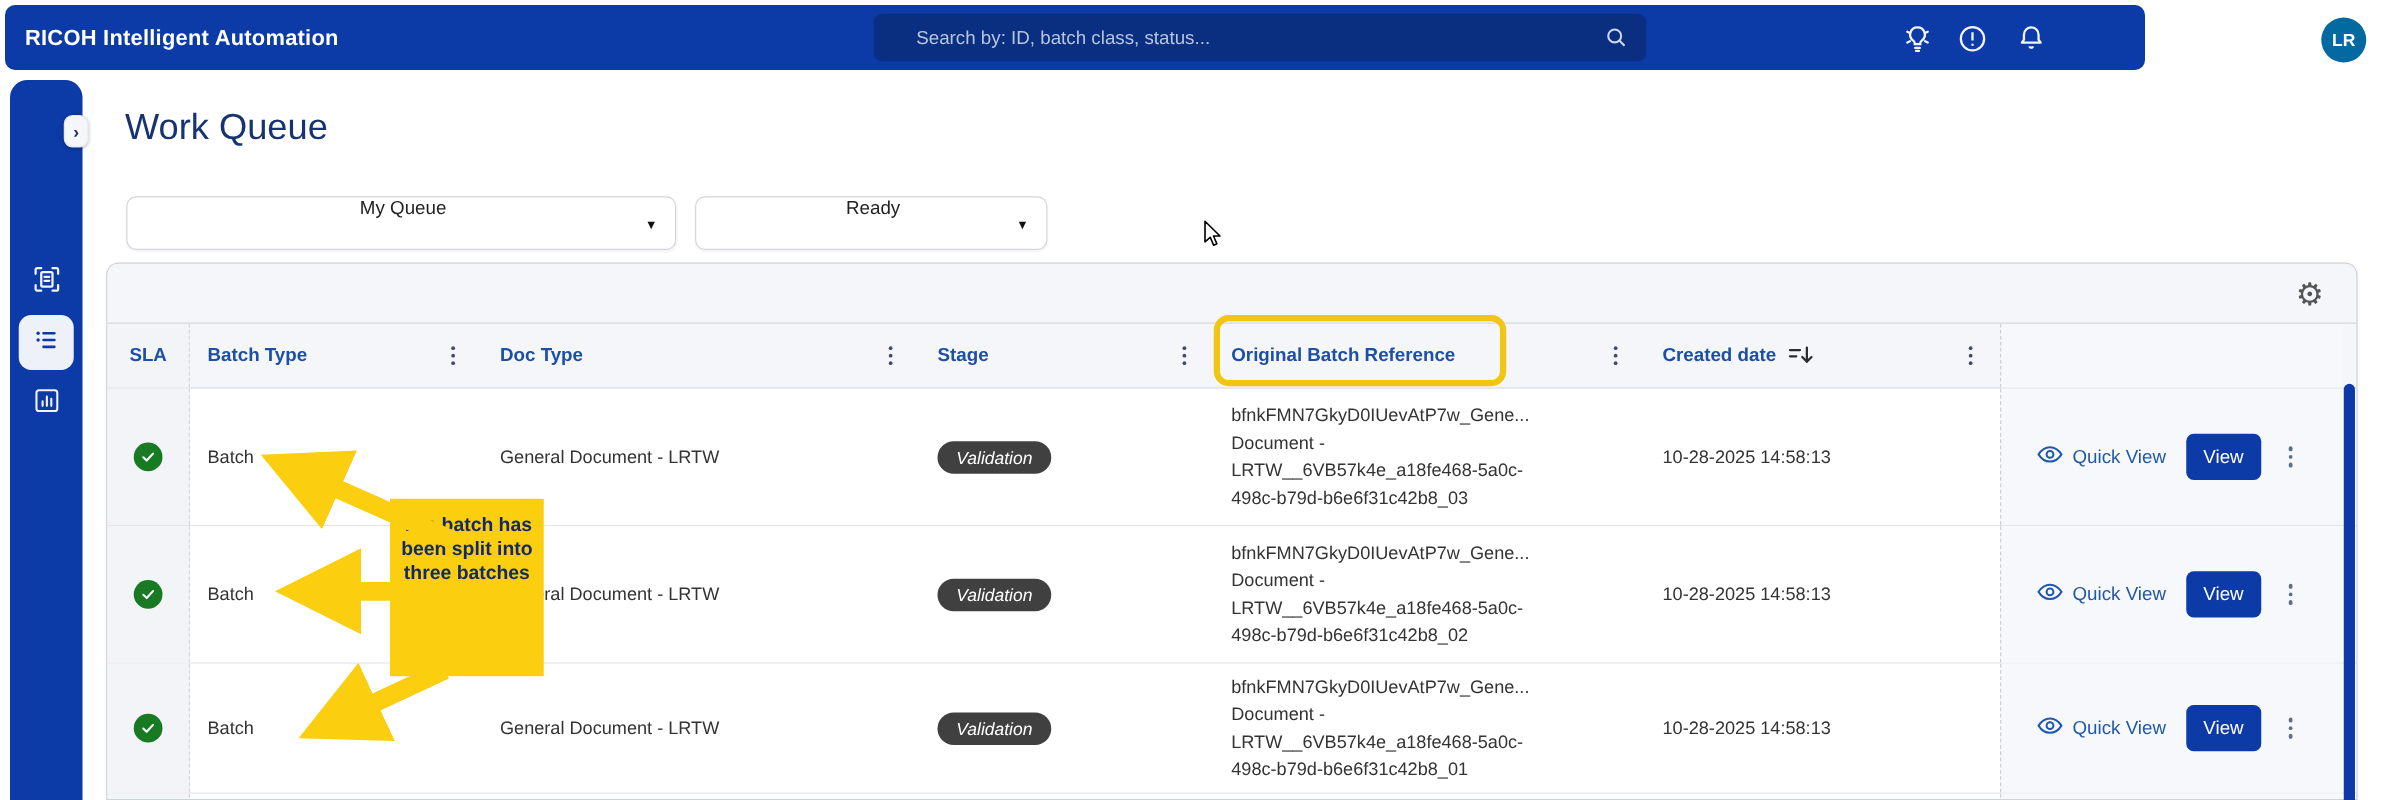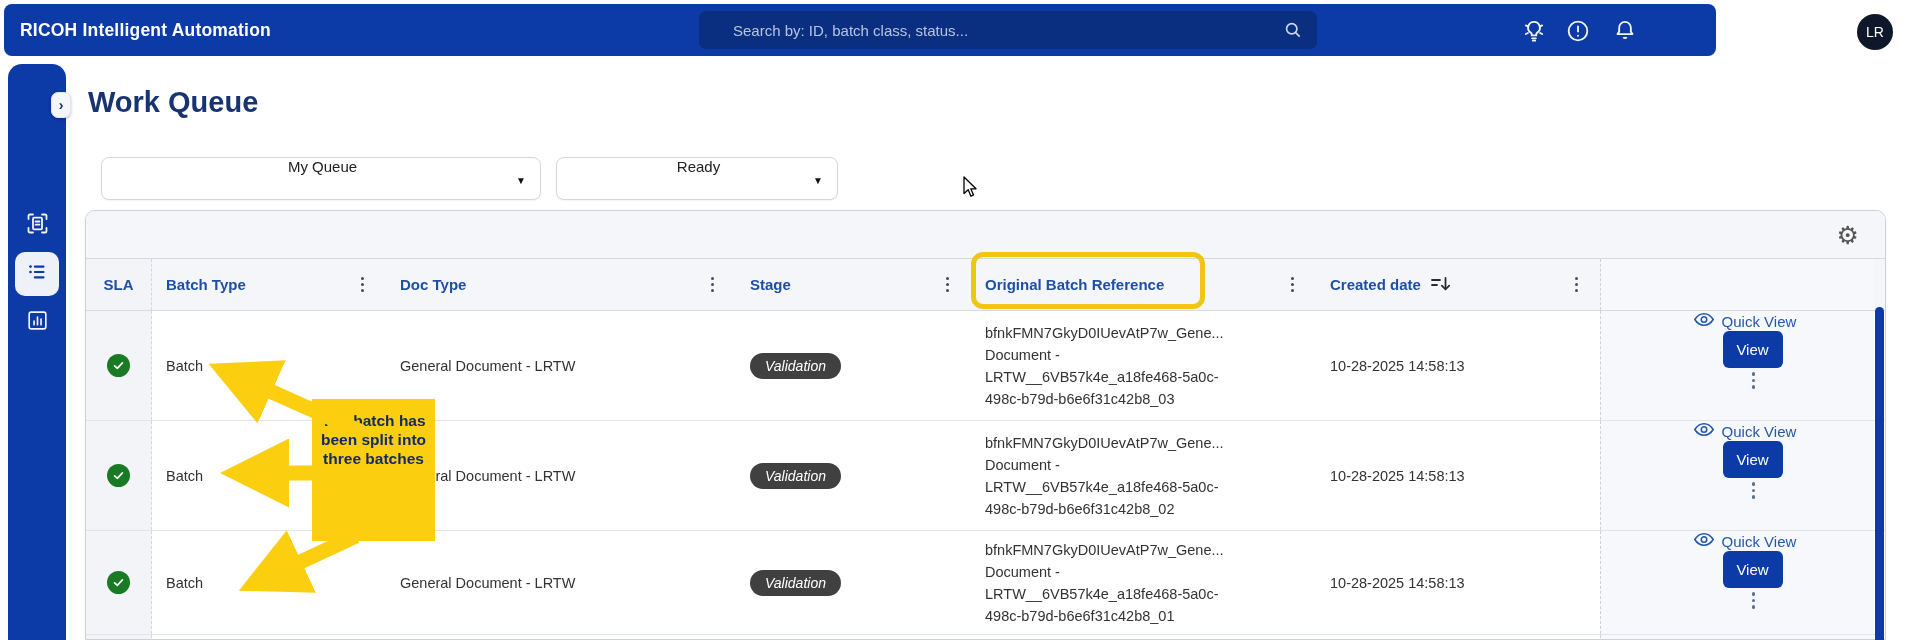--- a/index.html
+++ b/index.html
@@ -20,7 +20,7 @@
   .topicons { position:absolute; right:0; top:0; height:52px; }
   .tbtn { position:absolute; top:13px; width:28px; height:28px; cursor:pointer; }
   .avatar { position:absolute; left:1853px; top:10px; width:36px; height:36px; border-radius:50%;
-            background:#0f172a; color:#fff; font-weight:normal; font-size:14px;
+            background:#0369a1; color:#fff; font-weight:bold; font-size:14px;
             display:flex; align-items:center; justify-content:center; }
 
   

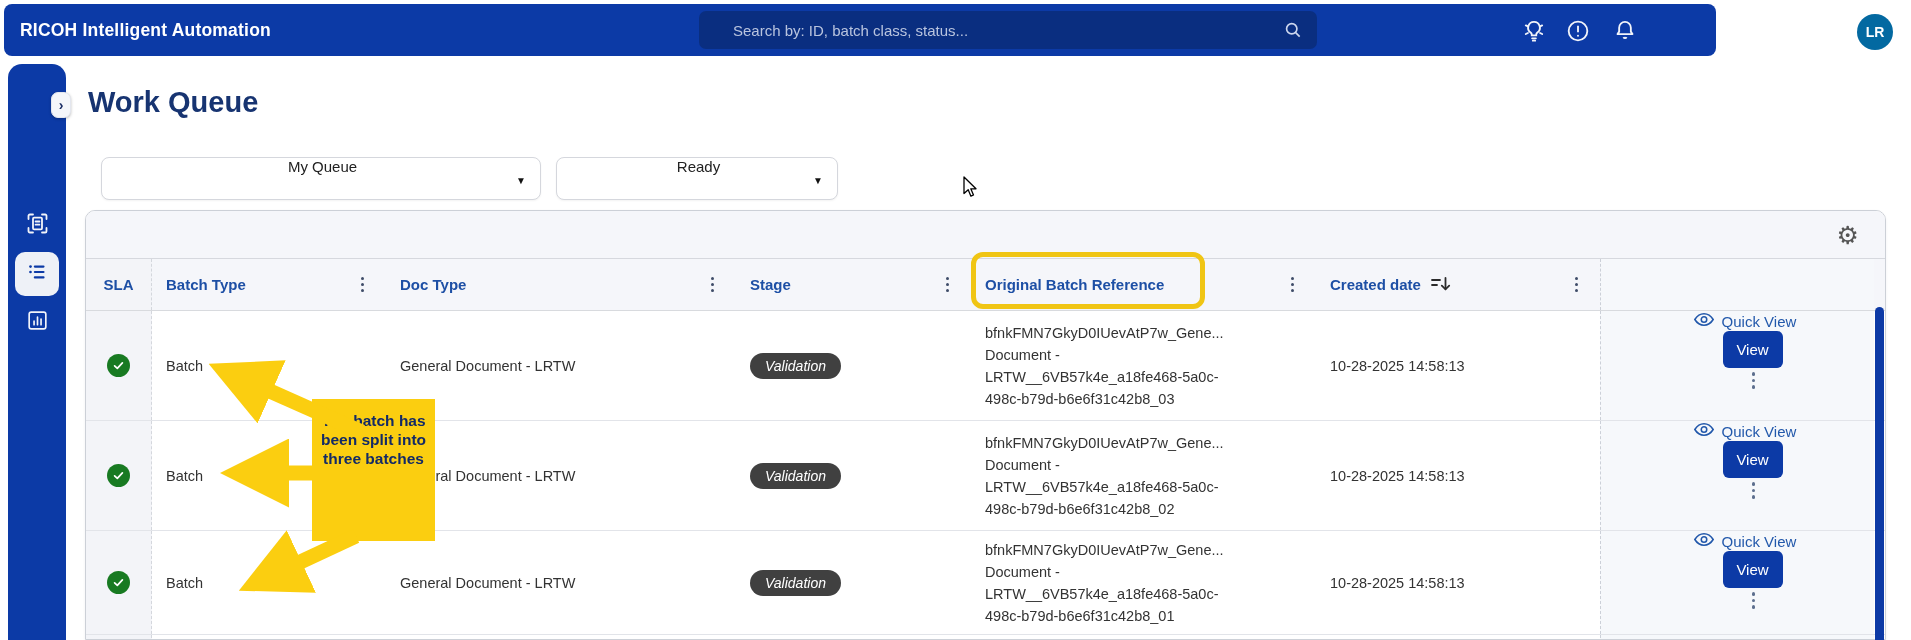--- a/index.html
+++ b/index.html
@@ -35,7 +35,7 @@
              border-radius:10px; display:flex; align-items:center; justify-content:center; }
 
   
-  .page-title { position:absolute; left:88px; top:86px; font-size:29px; font-weight:bold; color:#173471; }
+  .page-title { position:absolute; left:100px; top:86px; font-size:29px; font-weight:normal; color:#173471; }
   .dd { position:absolute; top:157px; height:43px; background:#fff; border:1px solid #d5d7dd; border-radius:8px;
         box-shadow:0 1px 2px rgba(0,0,0,.05); display:flex; align-items:center; padding:0 14px 0 17px;
         font-size:15px; color:#222;flex-direction:column; }

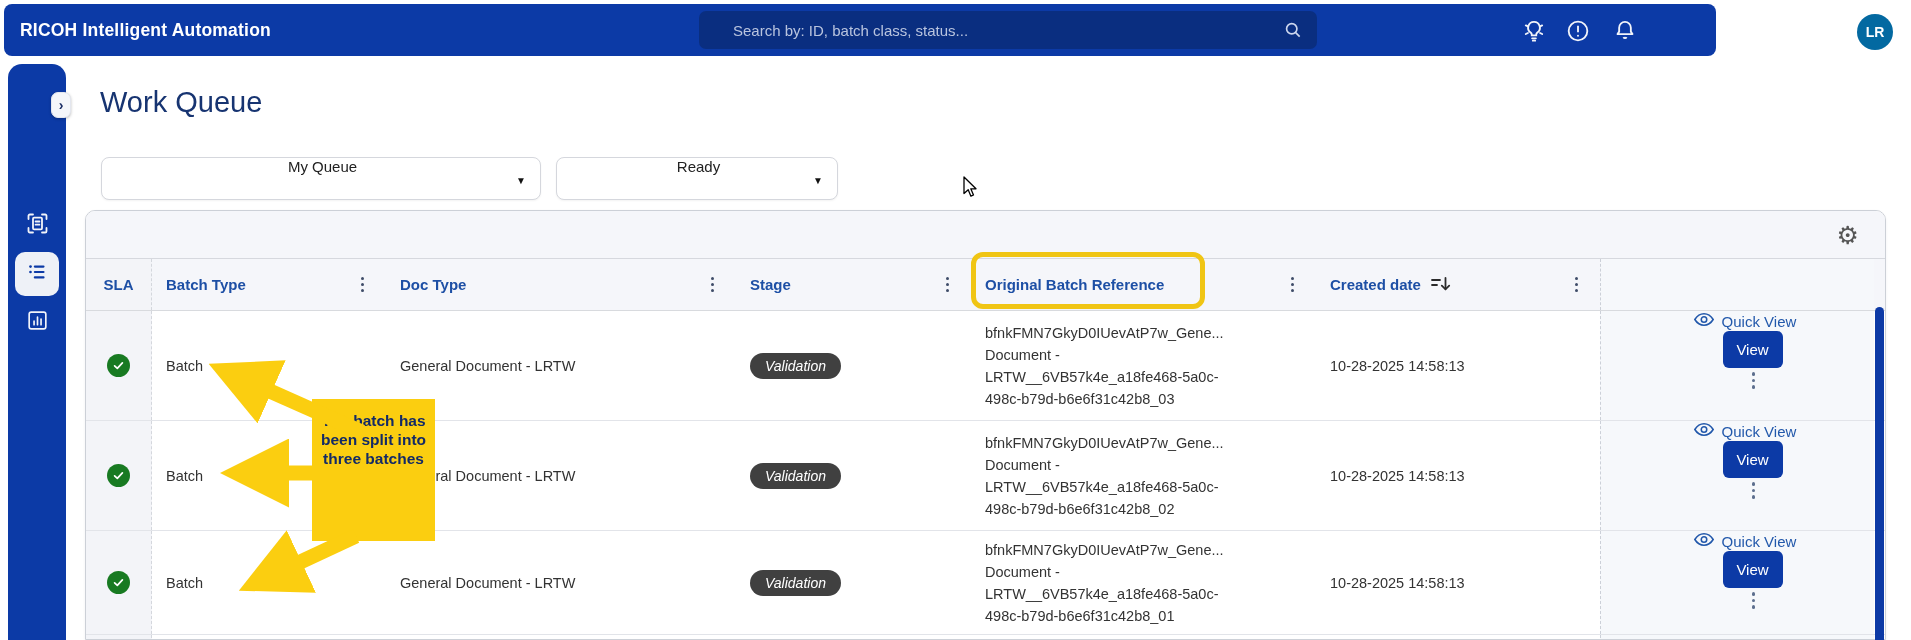--- a/index.html
+++ b/index.html
@@ -59,7 +59,7 @@
   .row.partial { height:24px; border-bottom:none; }
   .cell { display:flex; align-items:center; padding:0 14px; font-size:14.5px; color:#333; }
   .c-sla { border-right:1px dashed #d4d7dd; background:#f3f4f8; justify-content:center; }
-  .c-act { border-left:1px dashed #ccd0d8; background:#f6f8fb; padding-left:28px;flex-direction:column; }
+  .c-act { border-left:1px dashed #ccd0d8; background:#f6f8fb; padding-left:28px; }
   .refs { white-space:pre-line; line-height:22px; }
   .badge { background:#404040; color:#fff; font-size:14px; padding:5px 15px; border-radius:15px;font-style:italic; }
   .okcircle { width:23px; height:23px; border-radius:50%; background:#187a22;

